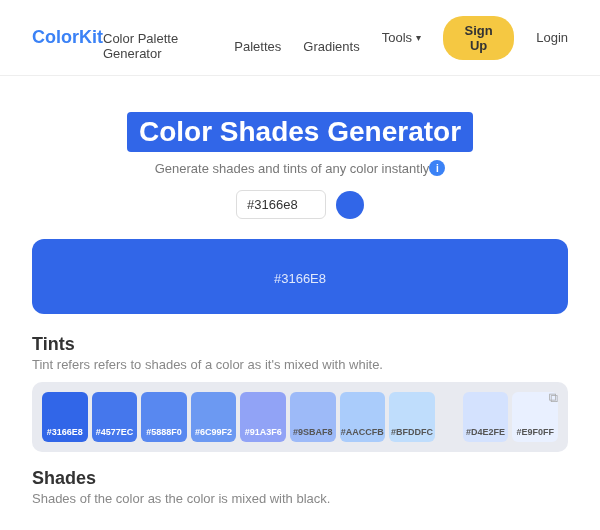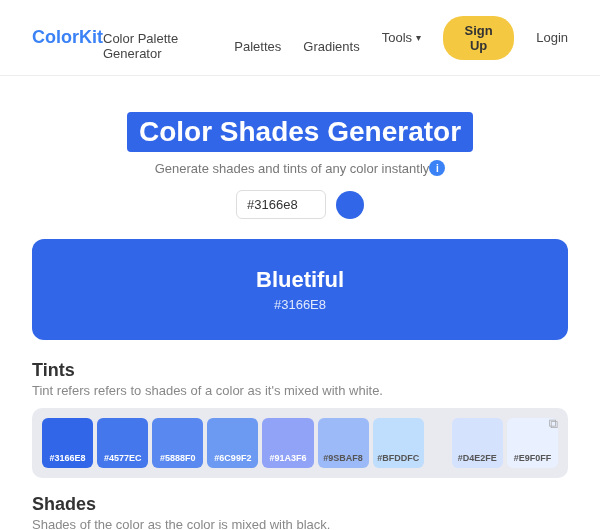--- a/index.html
+++ b/index.html
@@ -73,7 +73,6 @@
 </div>
 
 <div class="color-card" style="background:#3166e8;">
-  <div class="color-card-name">Bluetiful</div>
   <div class="color-card-hex">#3166E8</div>
 </div>
 

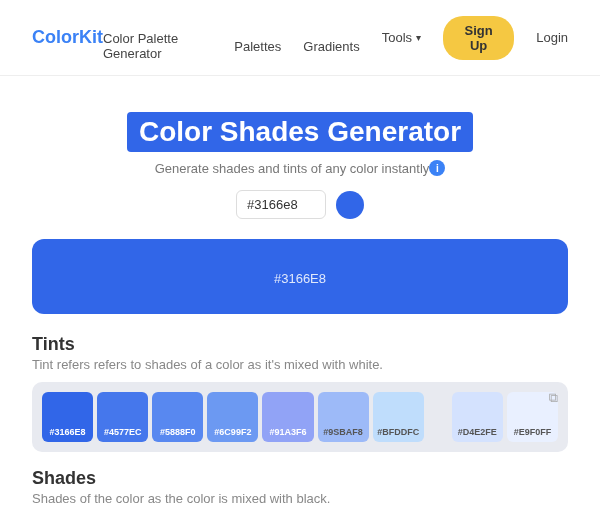--- a/index.html
+++ b/index.html
@@ -100,6 +100,9 @@
         <div class="shade-cell" style="background: rgb(157, 186, 248);">
           <span class="shade-label" style="color: rgb(85, 85, 85);">#9SBAF8</span>
         </div>
+        <div class="shade-cell" style="background: rgb(170, 204, 251);">
+          <span class="shade-label" style="color: rgb(85, 85, 85);">#AACCFB</span>
+        </div>
         <div class="shade-cell" style="background: rgb(191, 221, 252);">
           <span class="shade-label" style="color: rgb(85, 85, 85);">#BFDDFC</span>
         </div>

